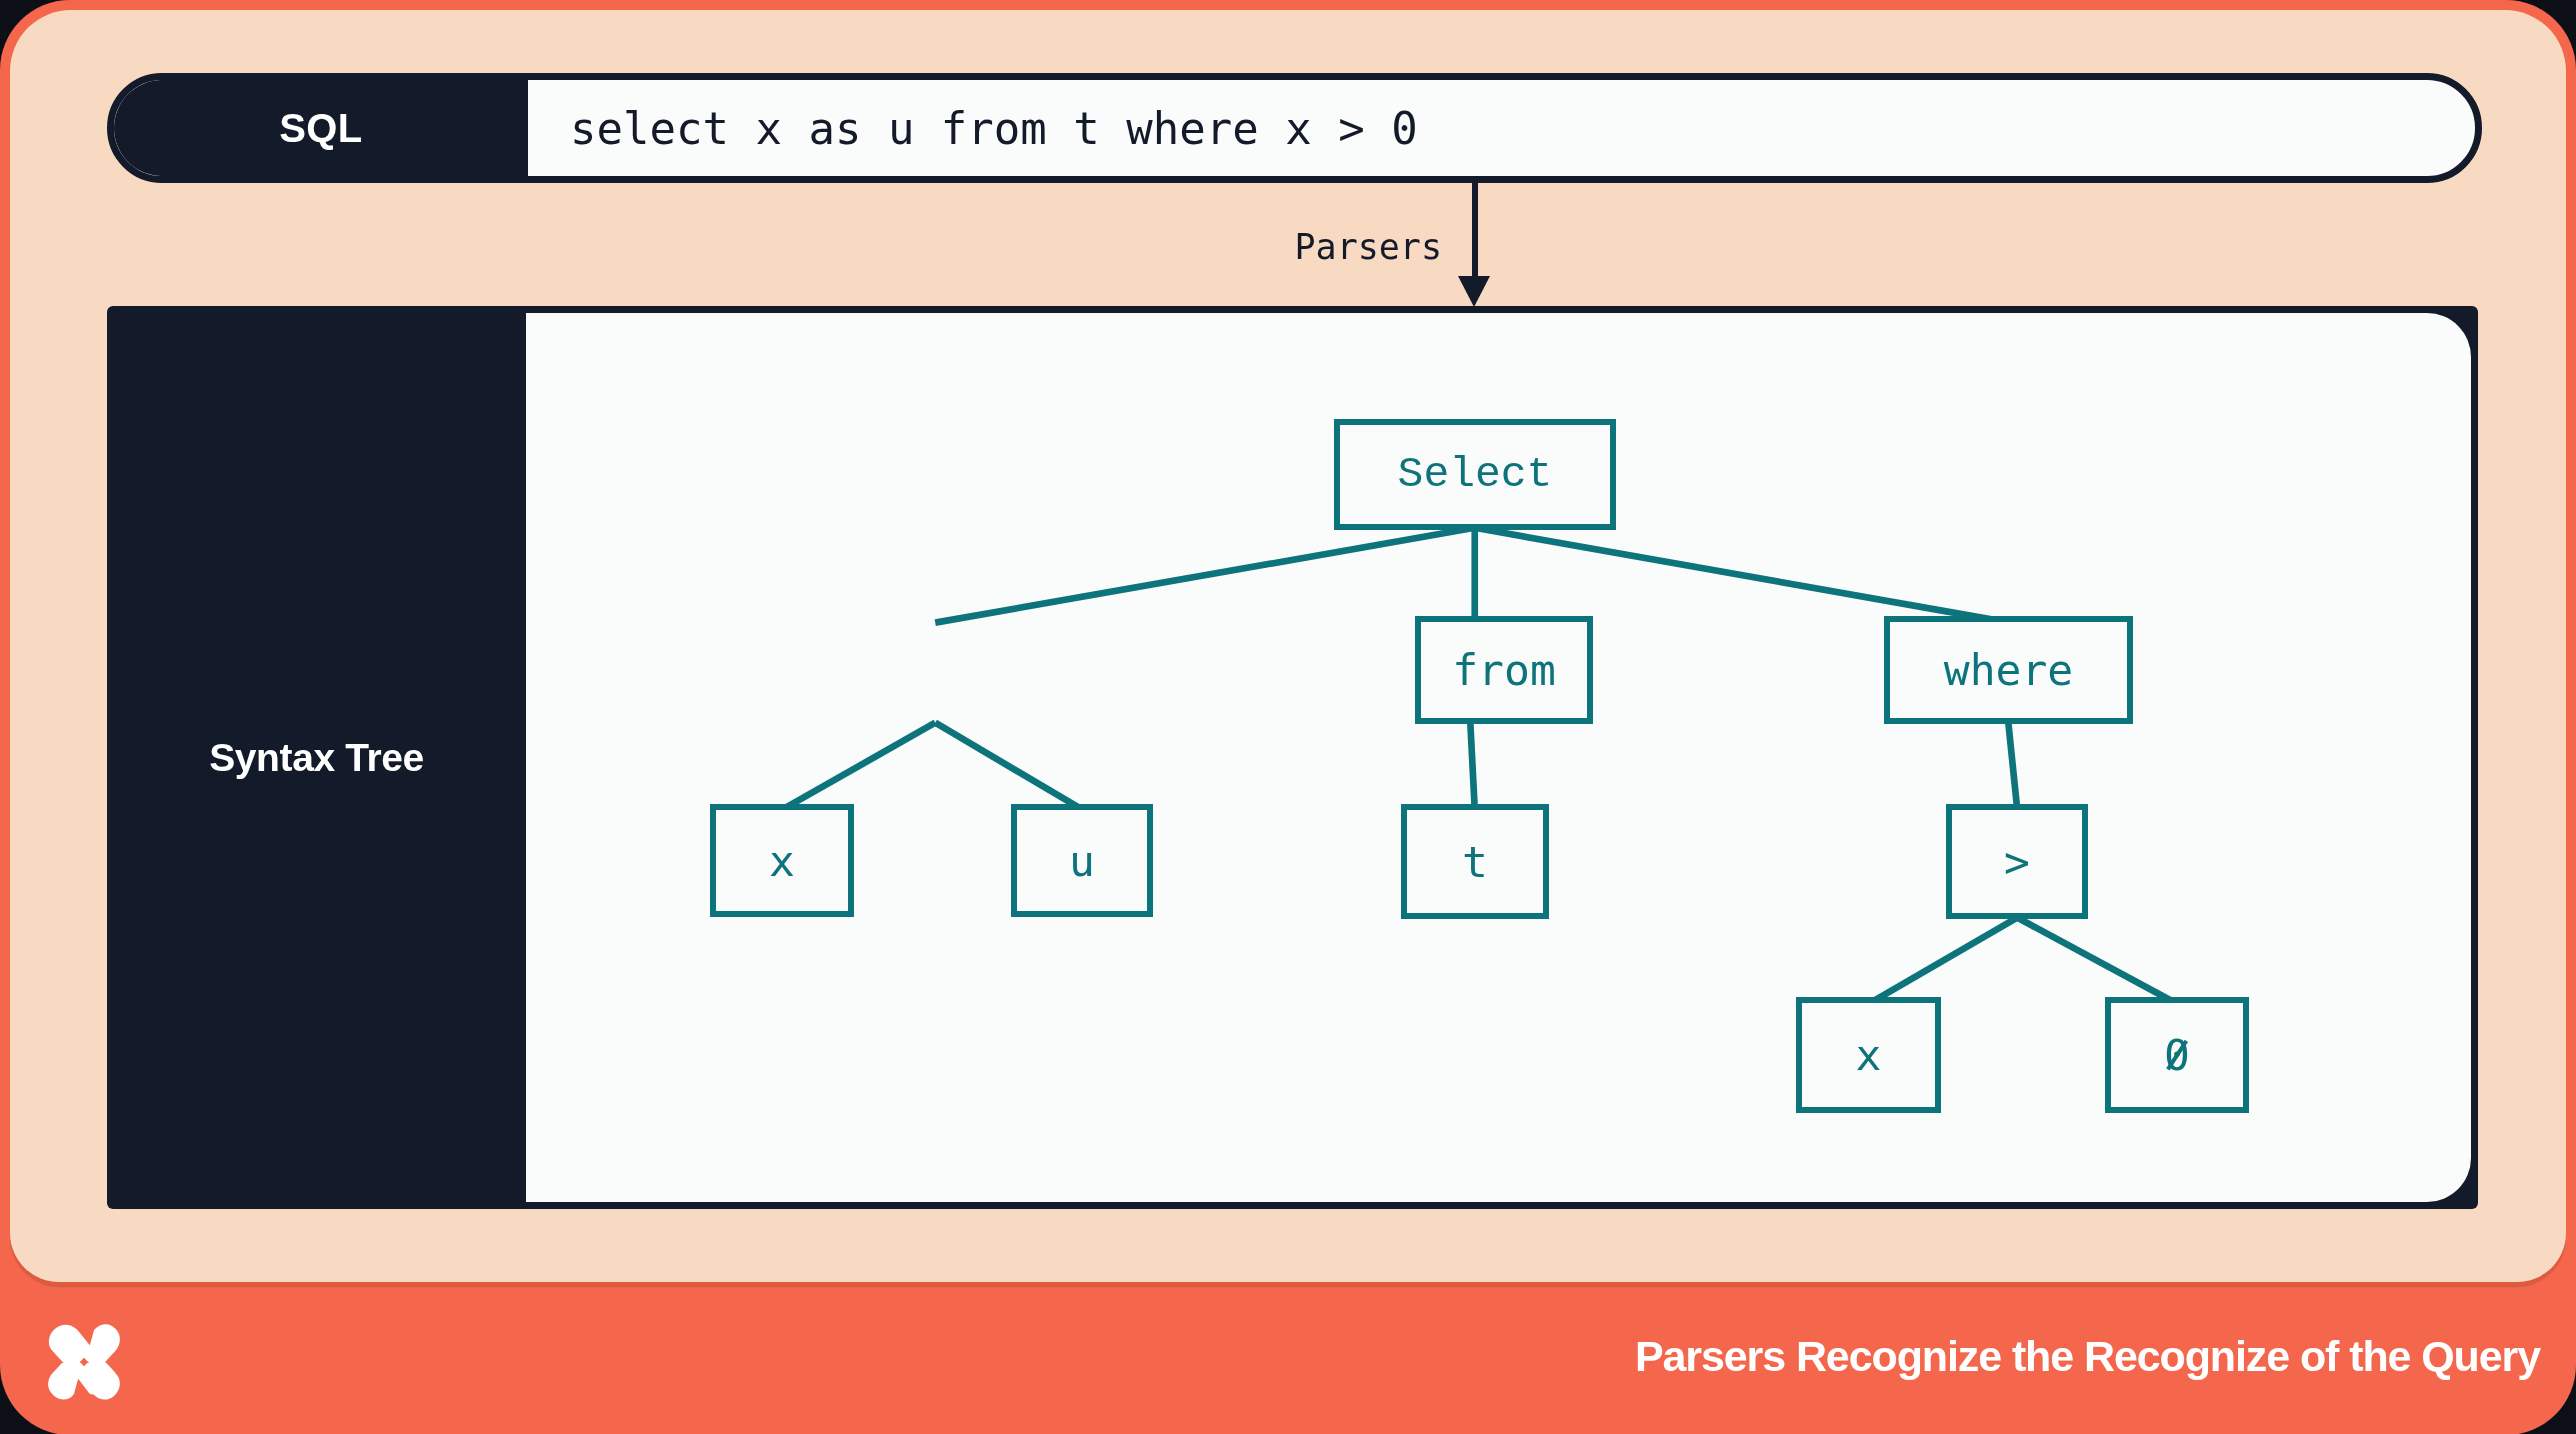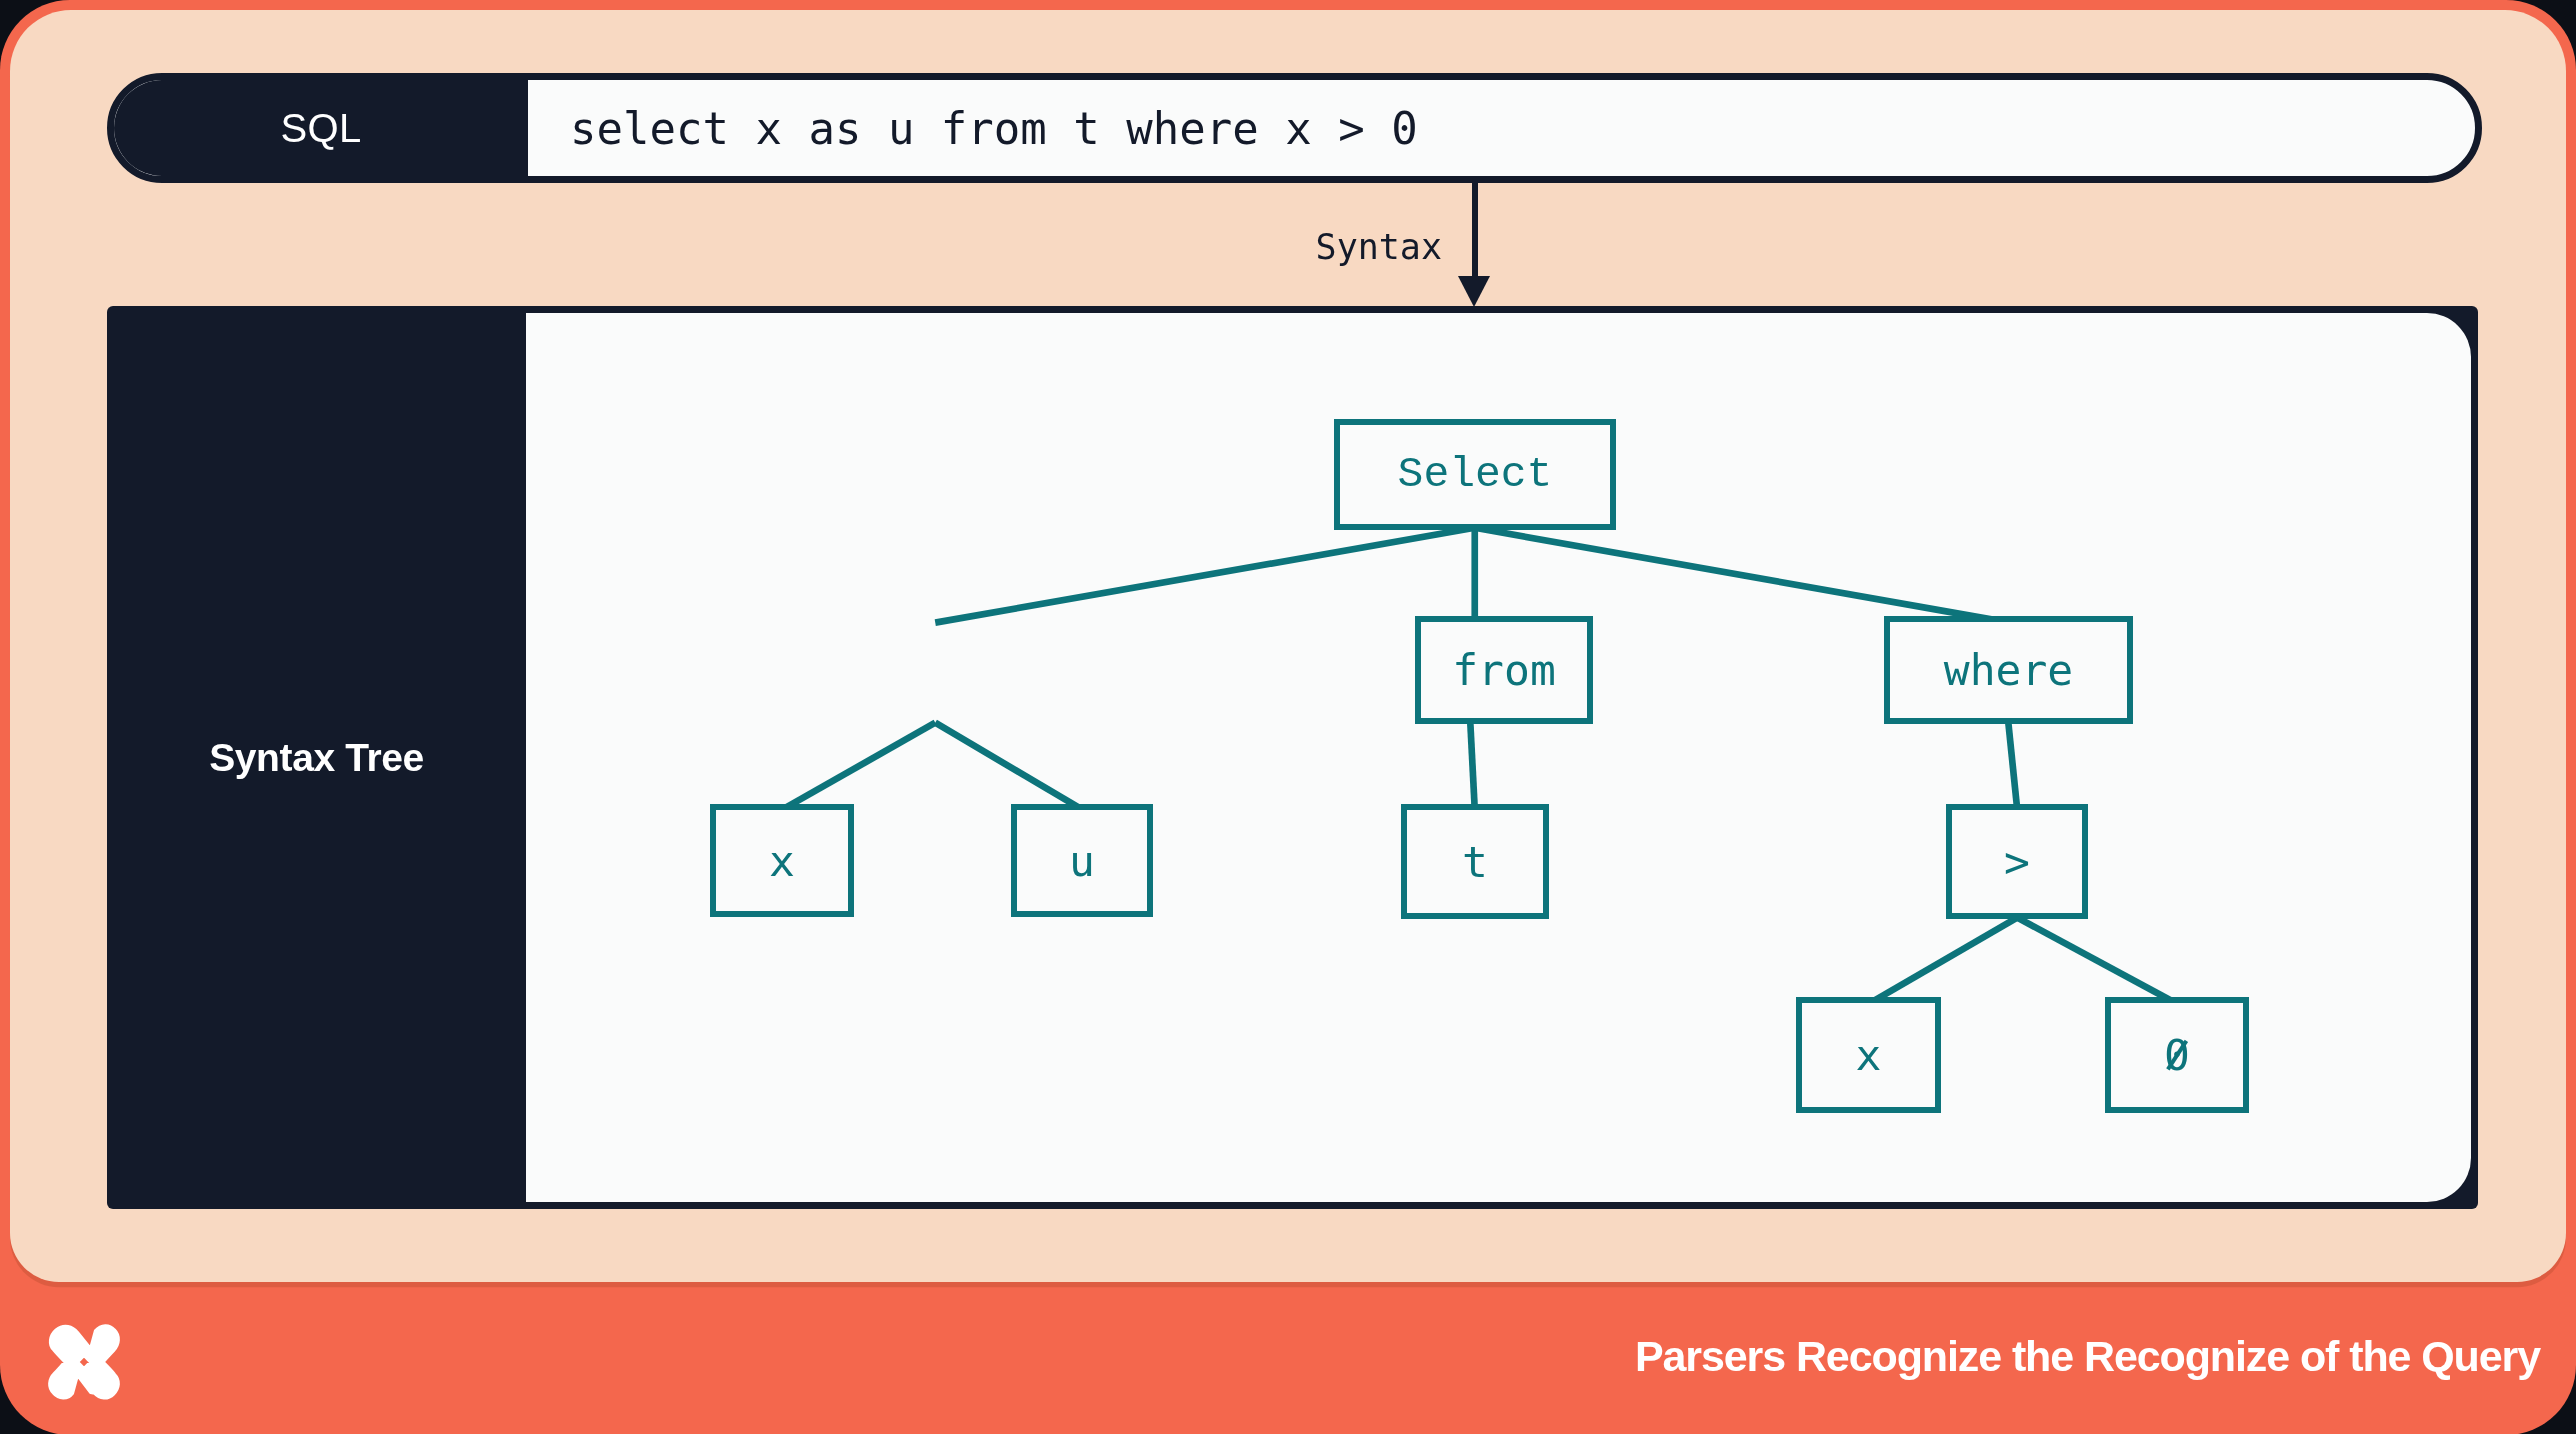--- a/index.html
+++ b/index.html
@@ -26,7 +26,7 @@
             display:flex;overflow:hidden;}
   .sql-label-zone{width:414px;flex:none;background:var(--navy);color:#fff;
             display:flex;align-items:center;justify-content:center;
-            font-weight:400;font-size:40px;letter-spacing:0.4px;}
+            font-weight:700;font-size:40px;letter-spacing:0.4px;}
   .sql-query{flex:1;display:flex;align-items:center;padding-left:42px;
             font-family:"DejaVu Sans Mono",monospace;font-size:44px;color:var(--navy);
             white-space:nowrap;}

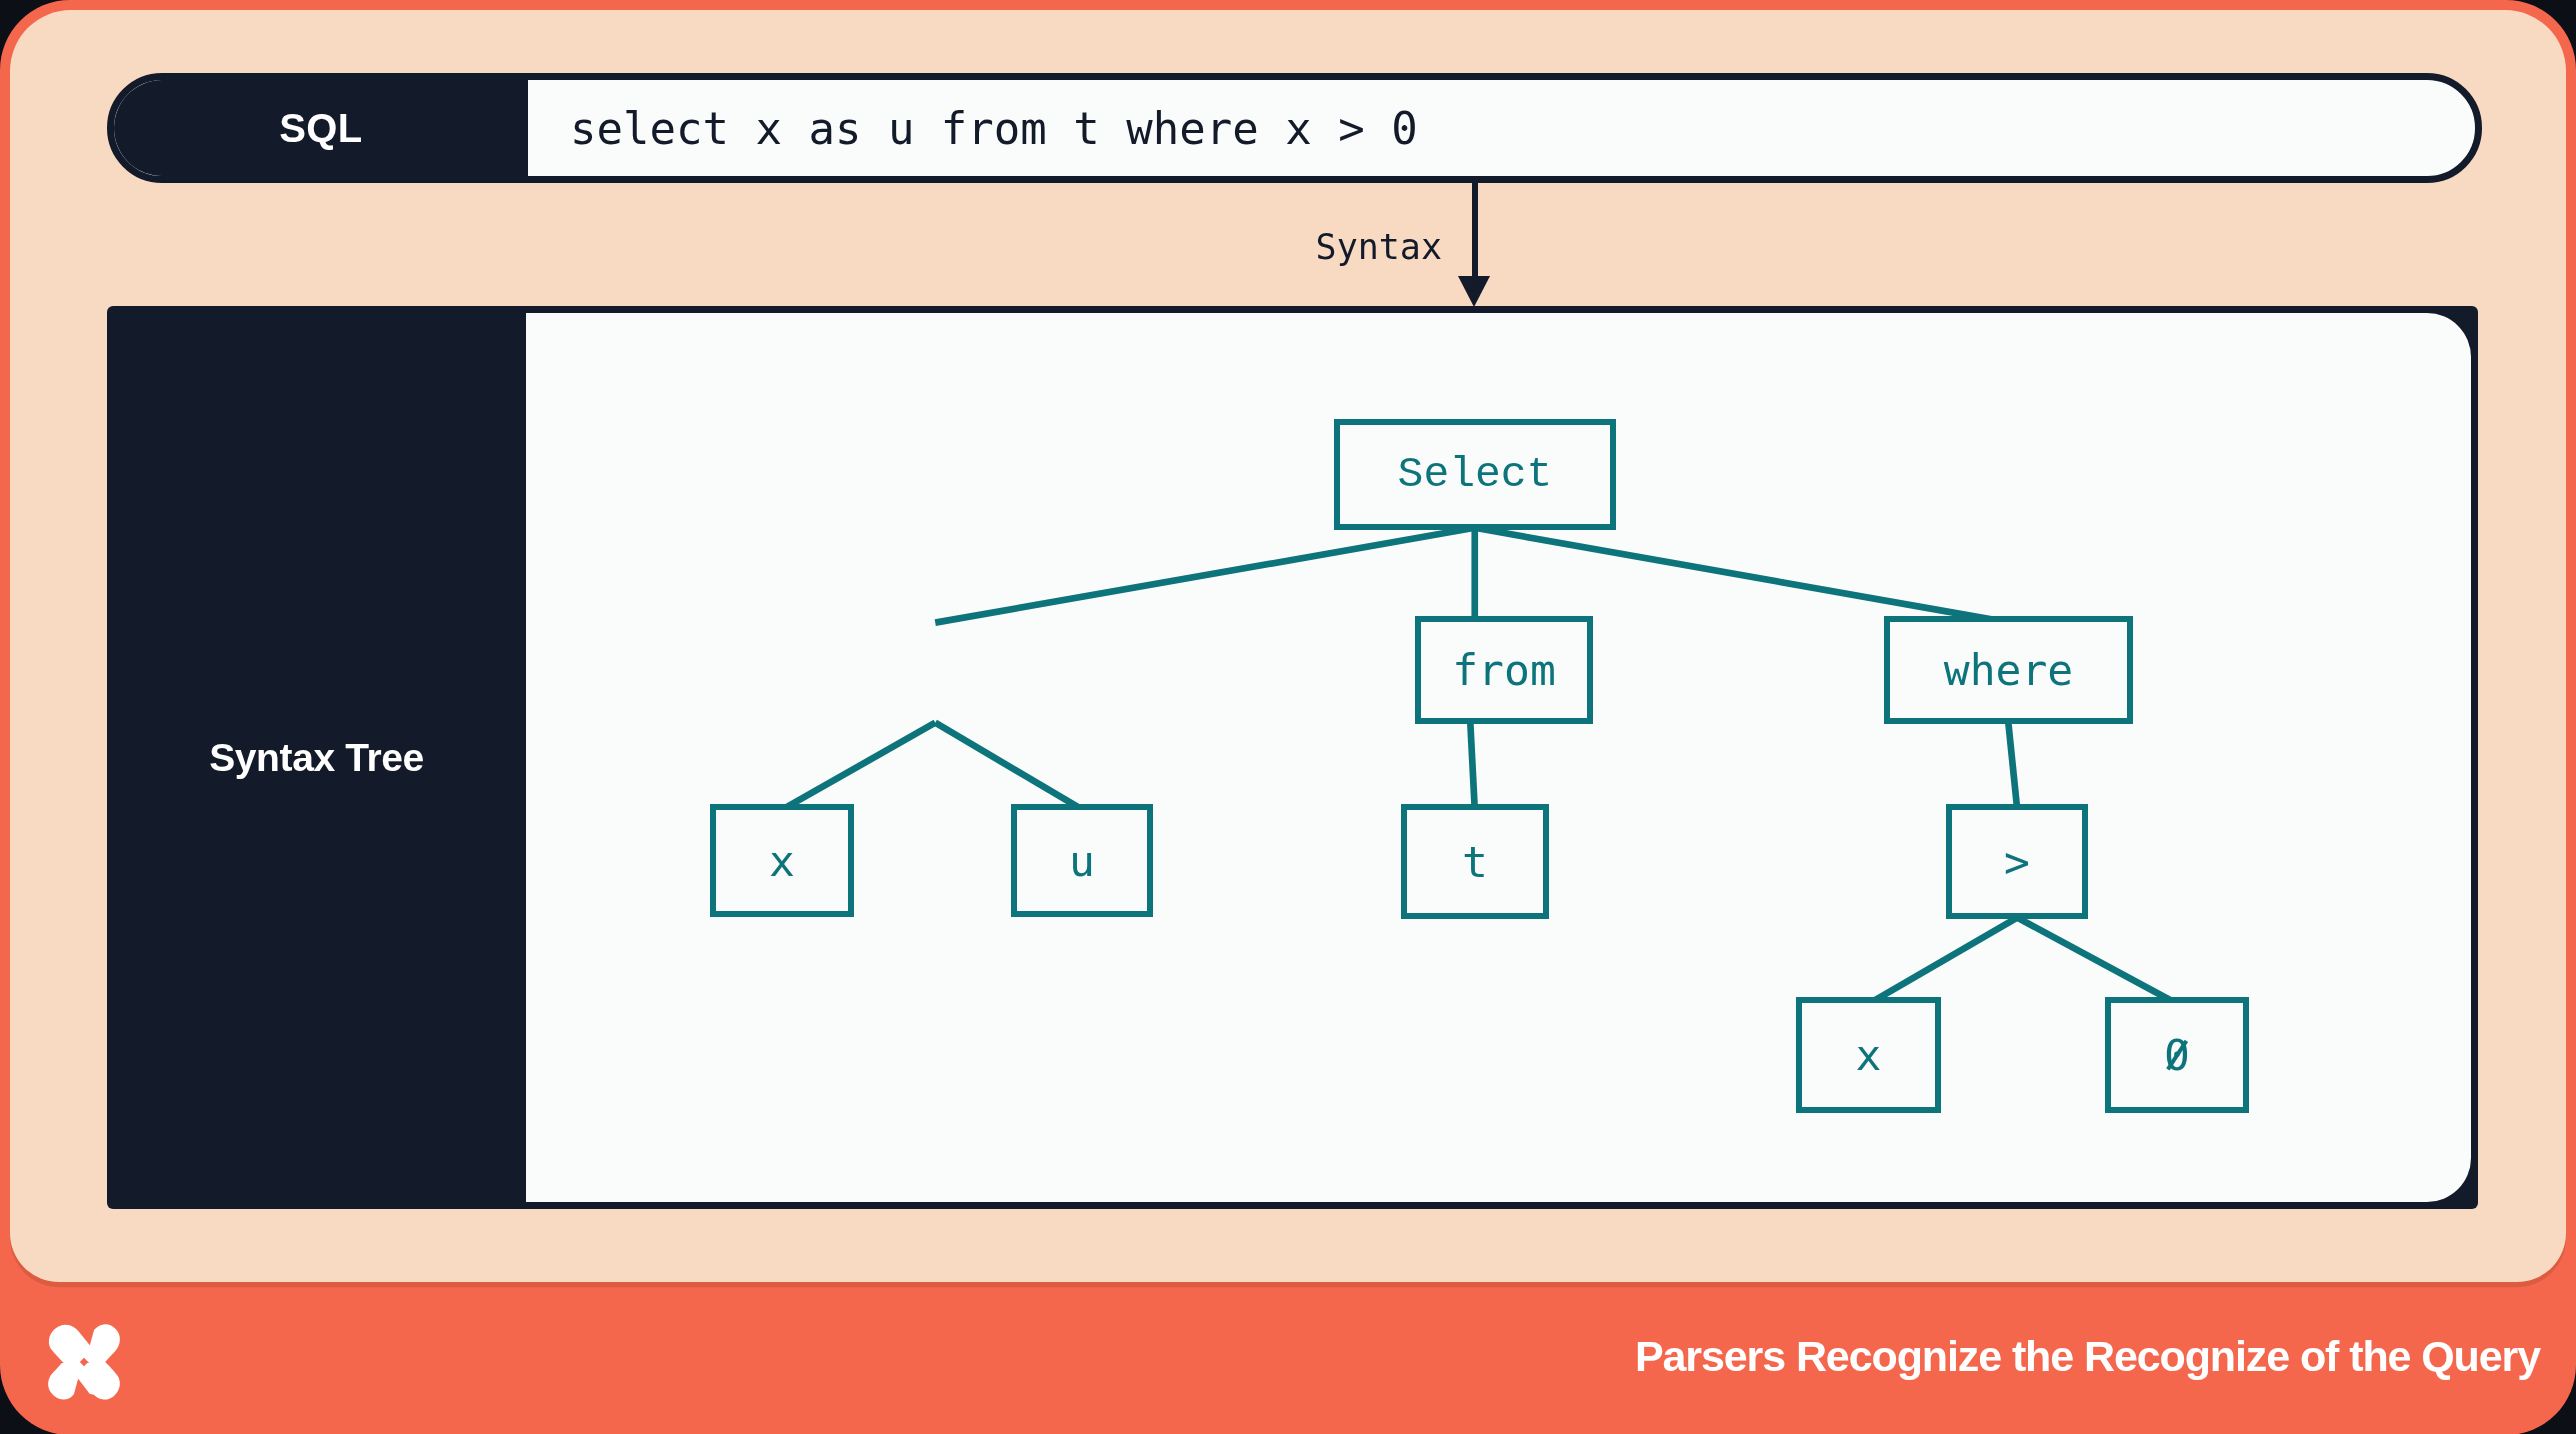--- a/index.html
+++ b/index.html
@@ -85,7 +85,7 @@
     <div class="sql-query">select x as u from t where x &gt; 0</div>
   </div>
 
-  <div class="abs parser-label">Syntax</div>
+  <div class="abs parser-label">Parsers</div>
   <div class="abs arrow-line"></div>
   <div class="abs arrow-head"></div>
 

